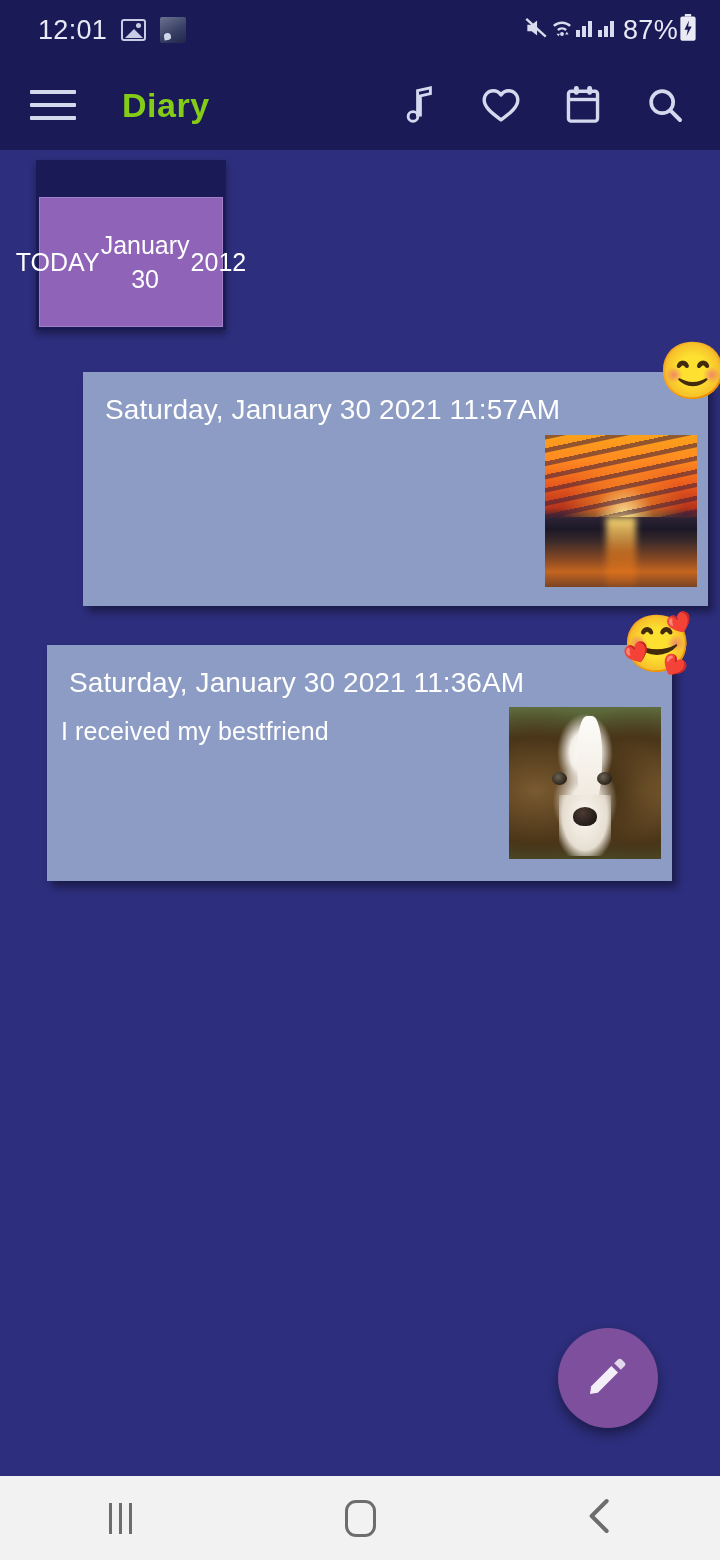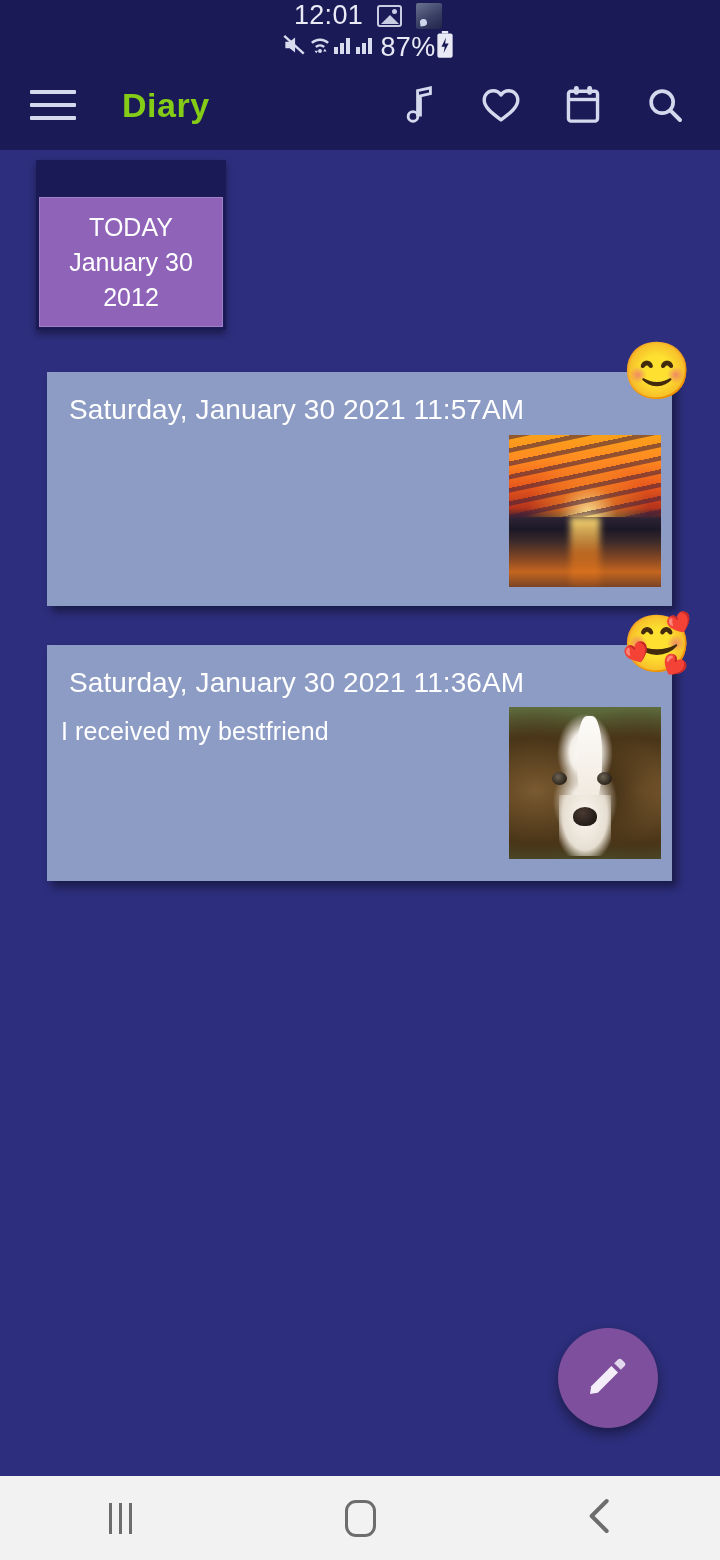--- a/index.html
+++ b/index.html
@@ -17,7 +17,6 @@
     background:#191a56;
     display:flex; align-items:center; justify-content:space-between;
     padding:0 22px 0 38px;
-    flex-direction:column;
   }
   .sb-left{ display:flex; align-items:center; gap:14px; }
   .sb-clock{ color:#e9eaf5; font-size:27px; letter-spacing:.3px; }

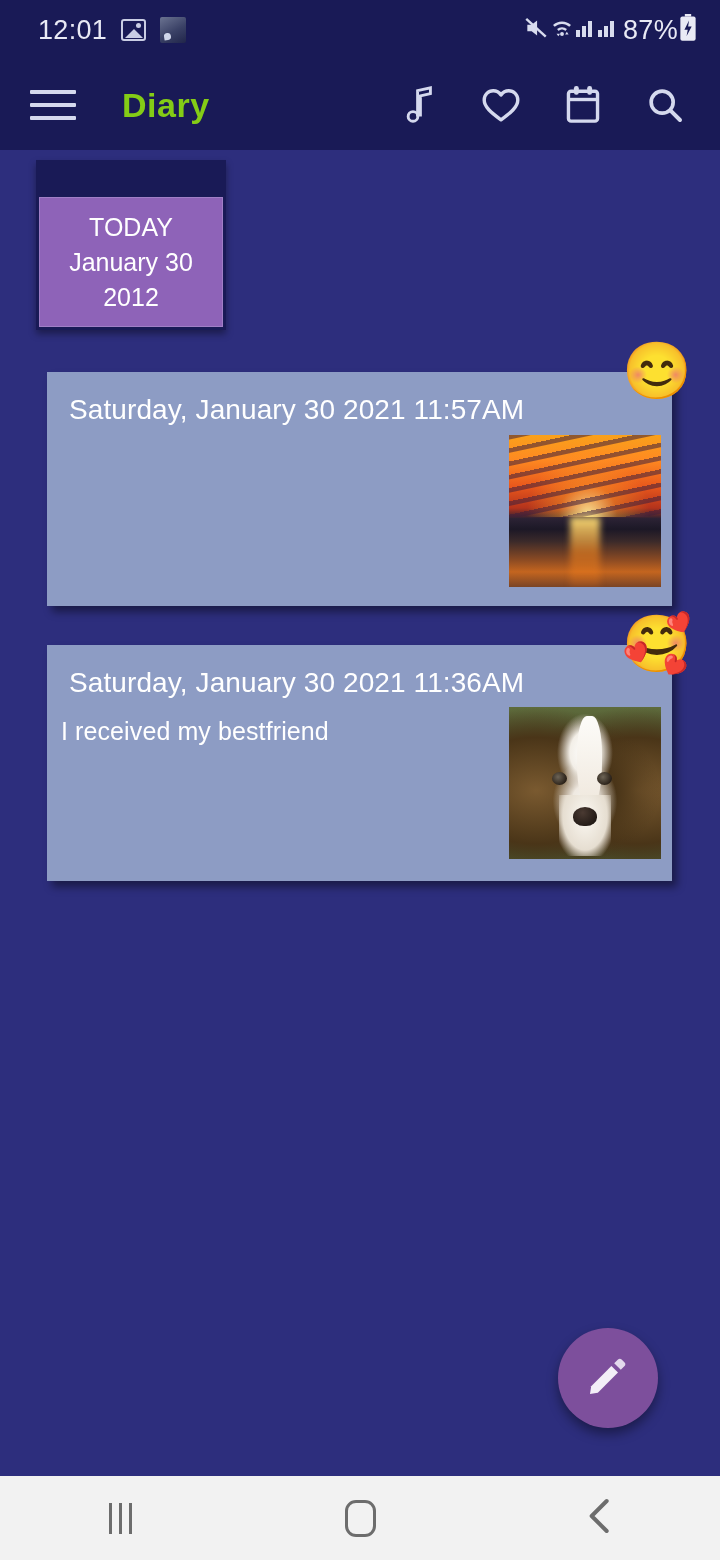--- a/index.html
+++ b/index.html
@@ -58,7 +58,7 @@
     position:absolute; left:3px; top:37px; width:184px; height:130px;
     background:#8e63b8;
     border:1px solid #a07fc6;
-    display:flex; flex-direction:column; align-items:center; justify-content:center;
+    display:flex; flex-direction:row; align-items:center; justify-content:center;
     gap:1px;
   }
   .date-card-body div{ color:#ffffff; font-size:25px; line-height:34px; text-align:center;}

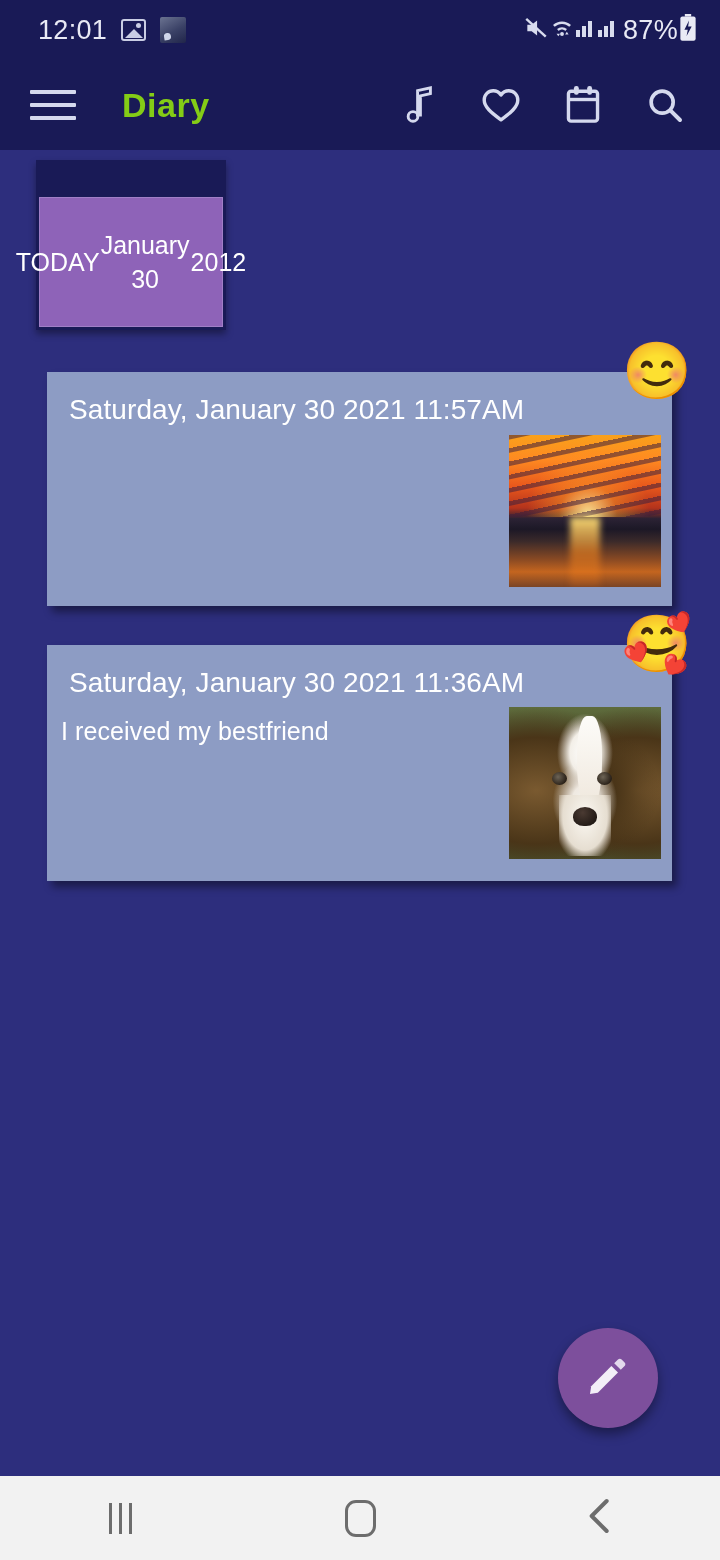--- a/index.html
+++ b/index.html
@@ -69,7 +69,7 @@
     background:#8d9cc4;
     box-shadow:5px 6px 8px rgba(0,0,0,.42);
   }
-  .entry-1{ top:372px; height:234px; }
+  .entry-1{ top:372px; height:234px;margin-left:36px; }
   .entry-2{ top:645px; height:236px; }
   .entry-date{
     color:#ffffff; font-size:28px; padding:22px 0 0 22px; letter-spacing:.1px; white-space:nowrap;

